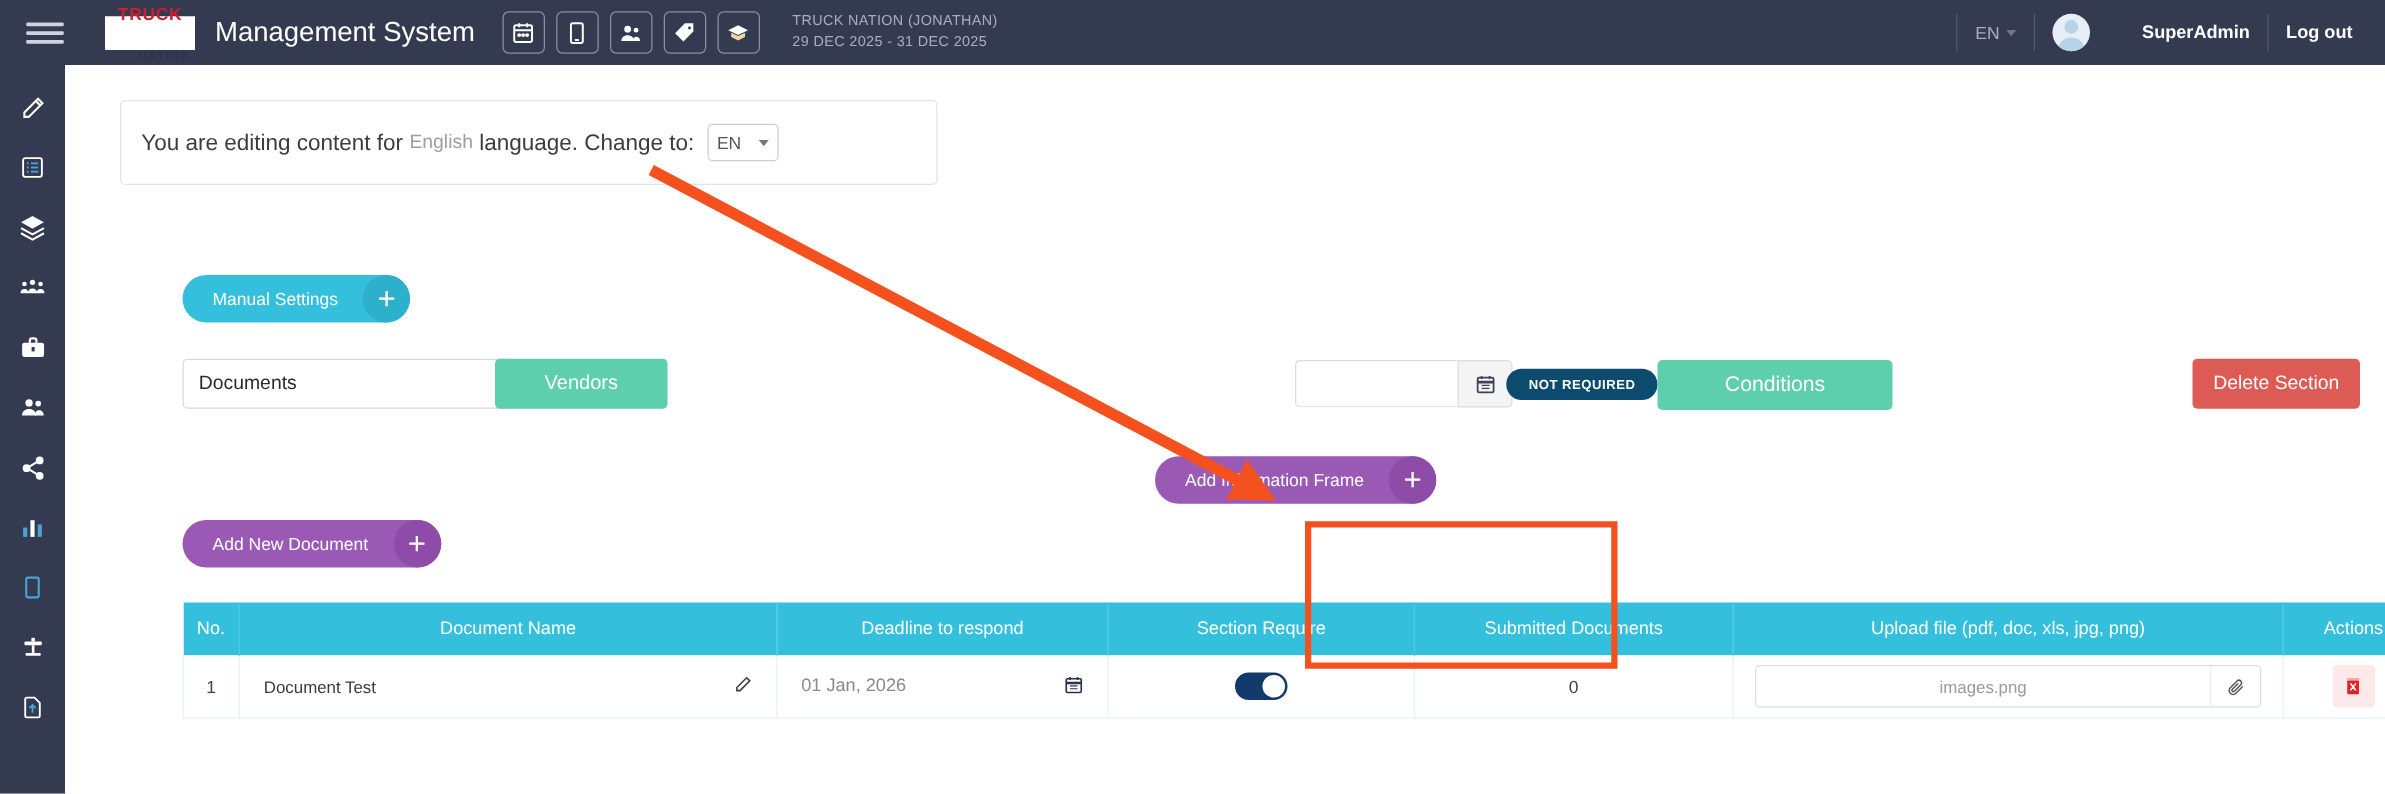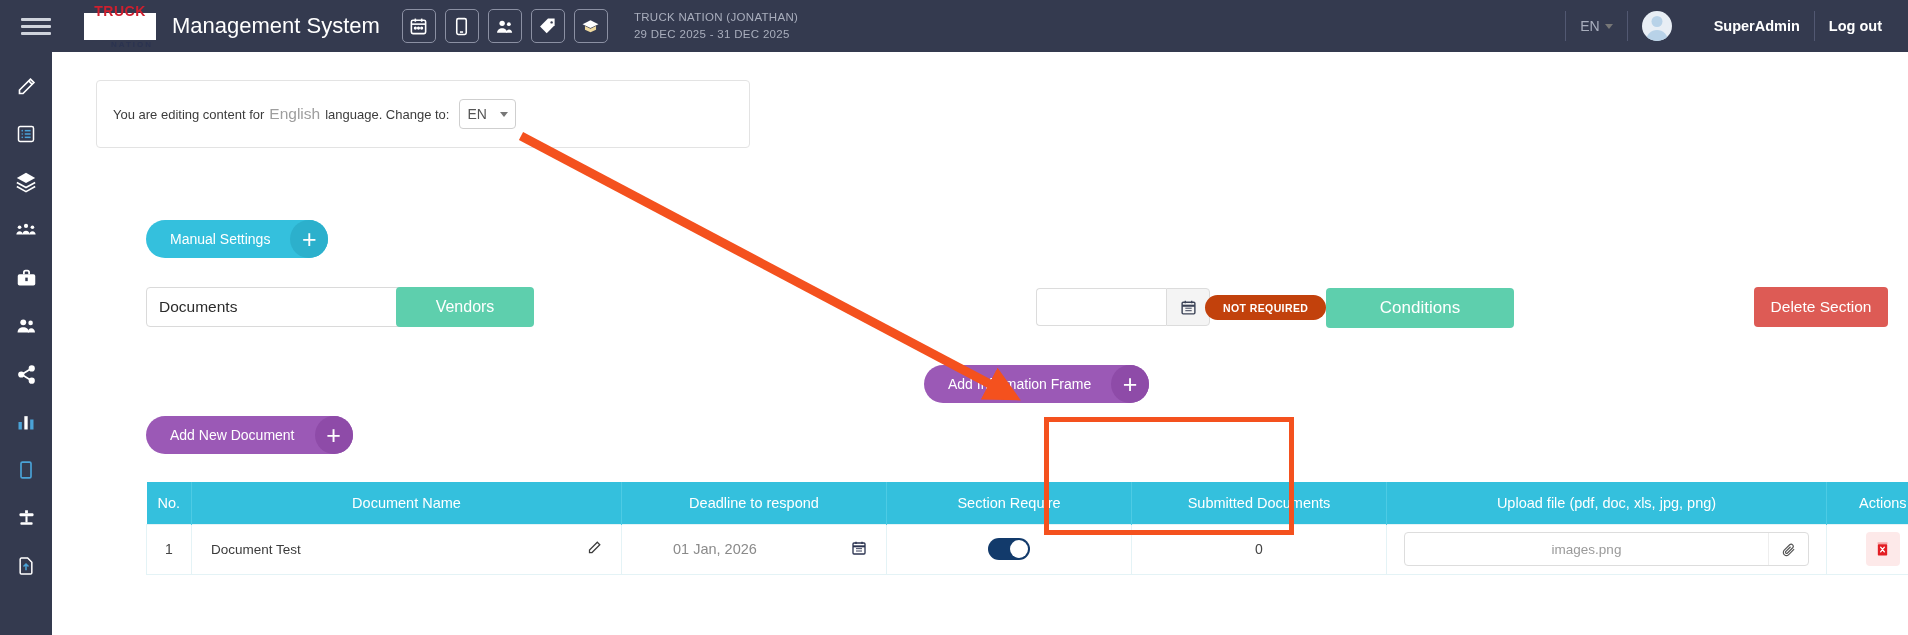--- a/index.html
+++ b/index.html
@@ -88,7 +88,7 @@
     border:1px solid #e3e3e3; border-radius:4px; background:#fff;
     display:flex; align-items:center; padding:0 16px; gap:0px;
   }
-  .lang-notice .t1{ color:#3c3c3c; font-size:13px; }
+  .lang-notice .t1{ color:#3c3c3c; font-size:18px; }
   .lang-notice .t-en{ color:#9e9e9e; font-size:15.5px; margin:0 5px; }
   .lang-select{
     margin:0 10px; width:57px; height:30px; border:1px solid #cfcfcf; border-radius:4px;

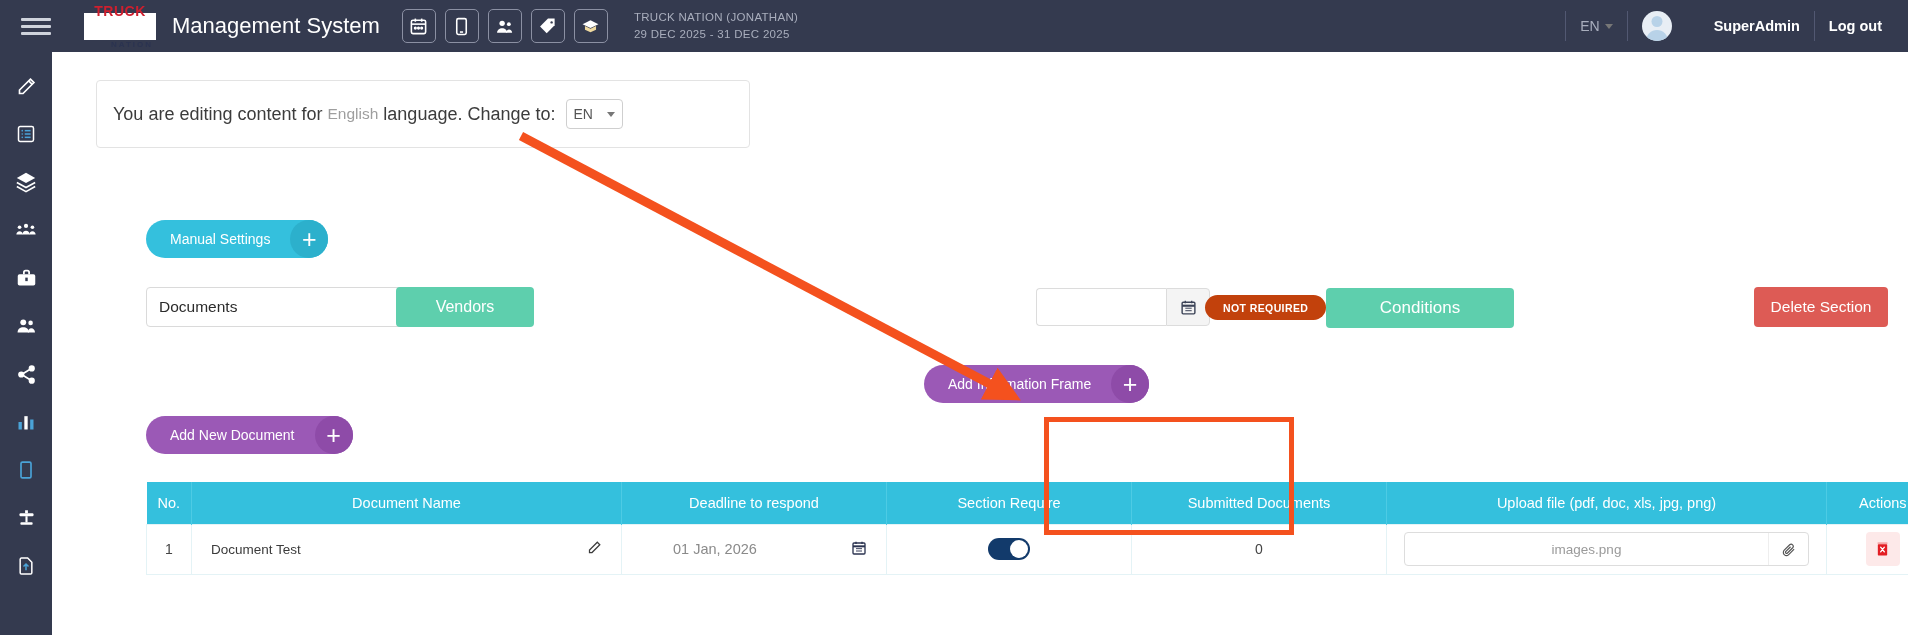--- a/index.html
+++ b/index.html
@@ -143,7 +143,7 @@
 
   .badge-notreq{
     position:absolute; left:1153px; top:243px; height:25px; padding:0 18px;
-    background:#c2410c; color:#fff; border-radius:13px; font-size:10.5px; font-weight:bold;
+    background:#0c4a6e; color:#fff; border-radius:13px; font-size:10.5px; font-weight:bold;
     letter-spacing:.4px; display:flex; align-items:center; justify-content:center; cursor:pointer;
   }
 

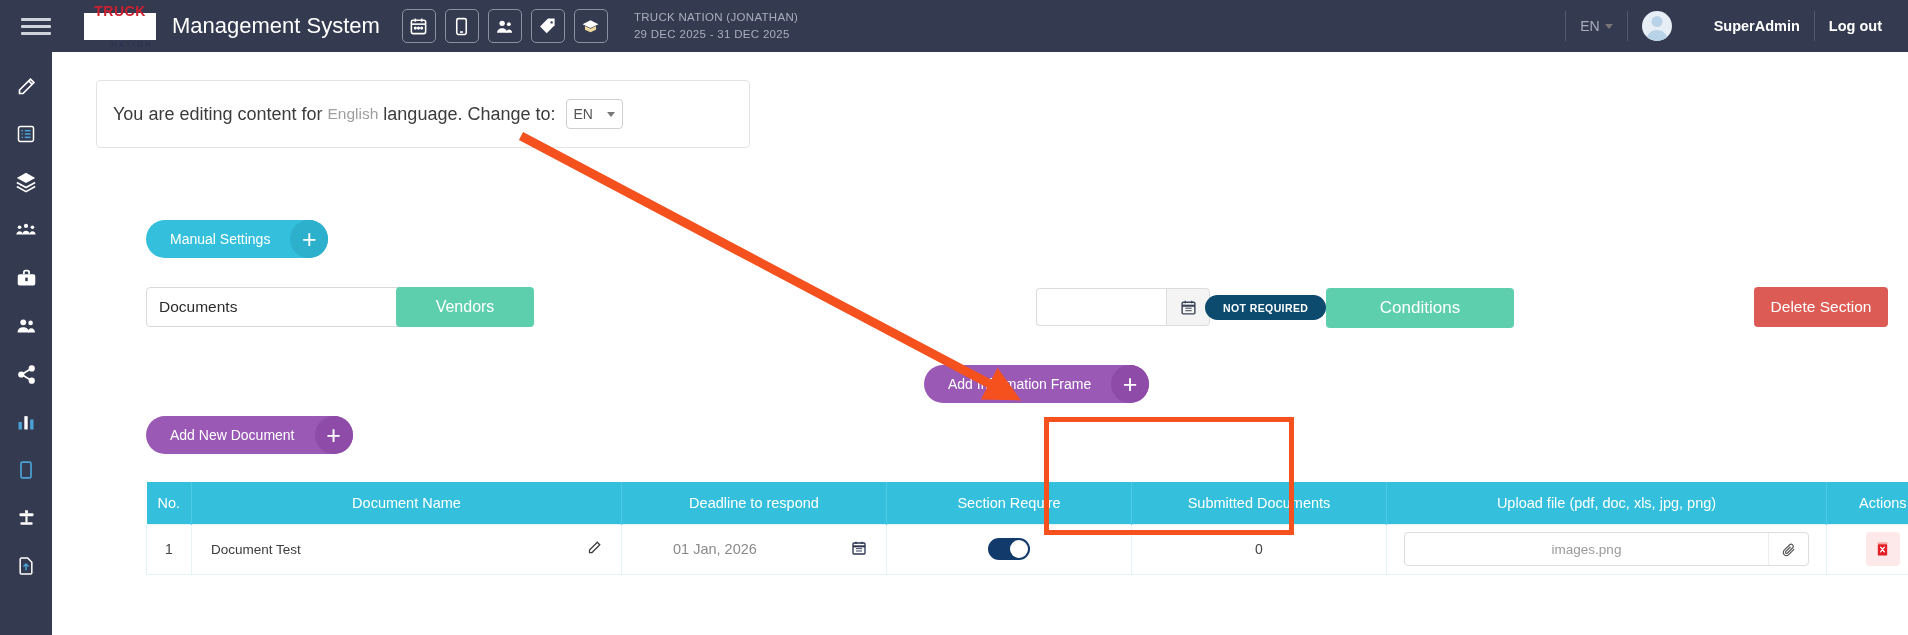--- a/index.html
+++ b/index.html
@@ -166,7 +166,7 @@
   .td-no{ text-align:center; color:#555; }
   .cell-flex{ display:flex; align-items:center; justify-content:space-between; padding:0 18px; }
   .doc-name-txt{ color:#3b3b3b; font-size:13.5px; }
-  .dl-date{ color:#8a8a8a; font-size:14.5px;margin-left:32px; }
+  .dl-date{ color:#8a8a8a; font-size:14.5px; }
   .td-center{ text-align:center; color:#666; }
 
   .toggle{

